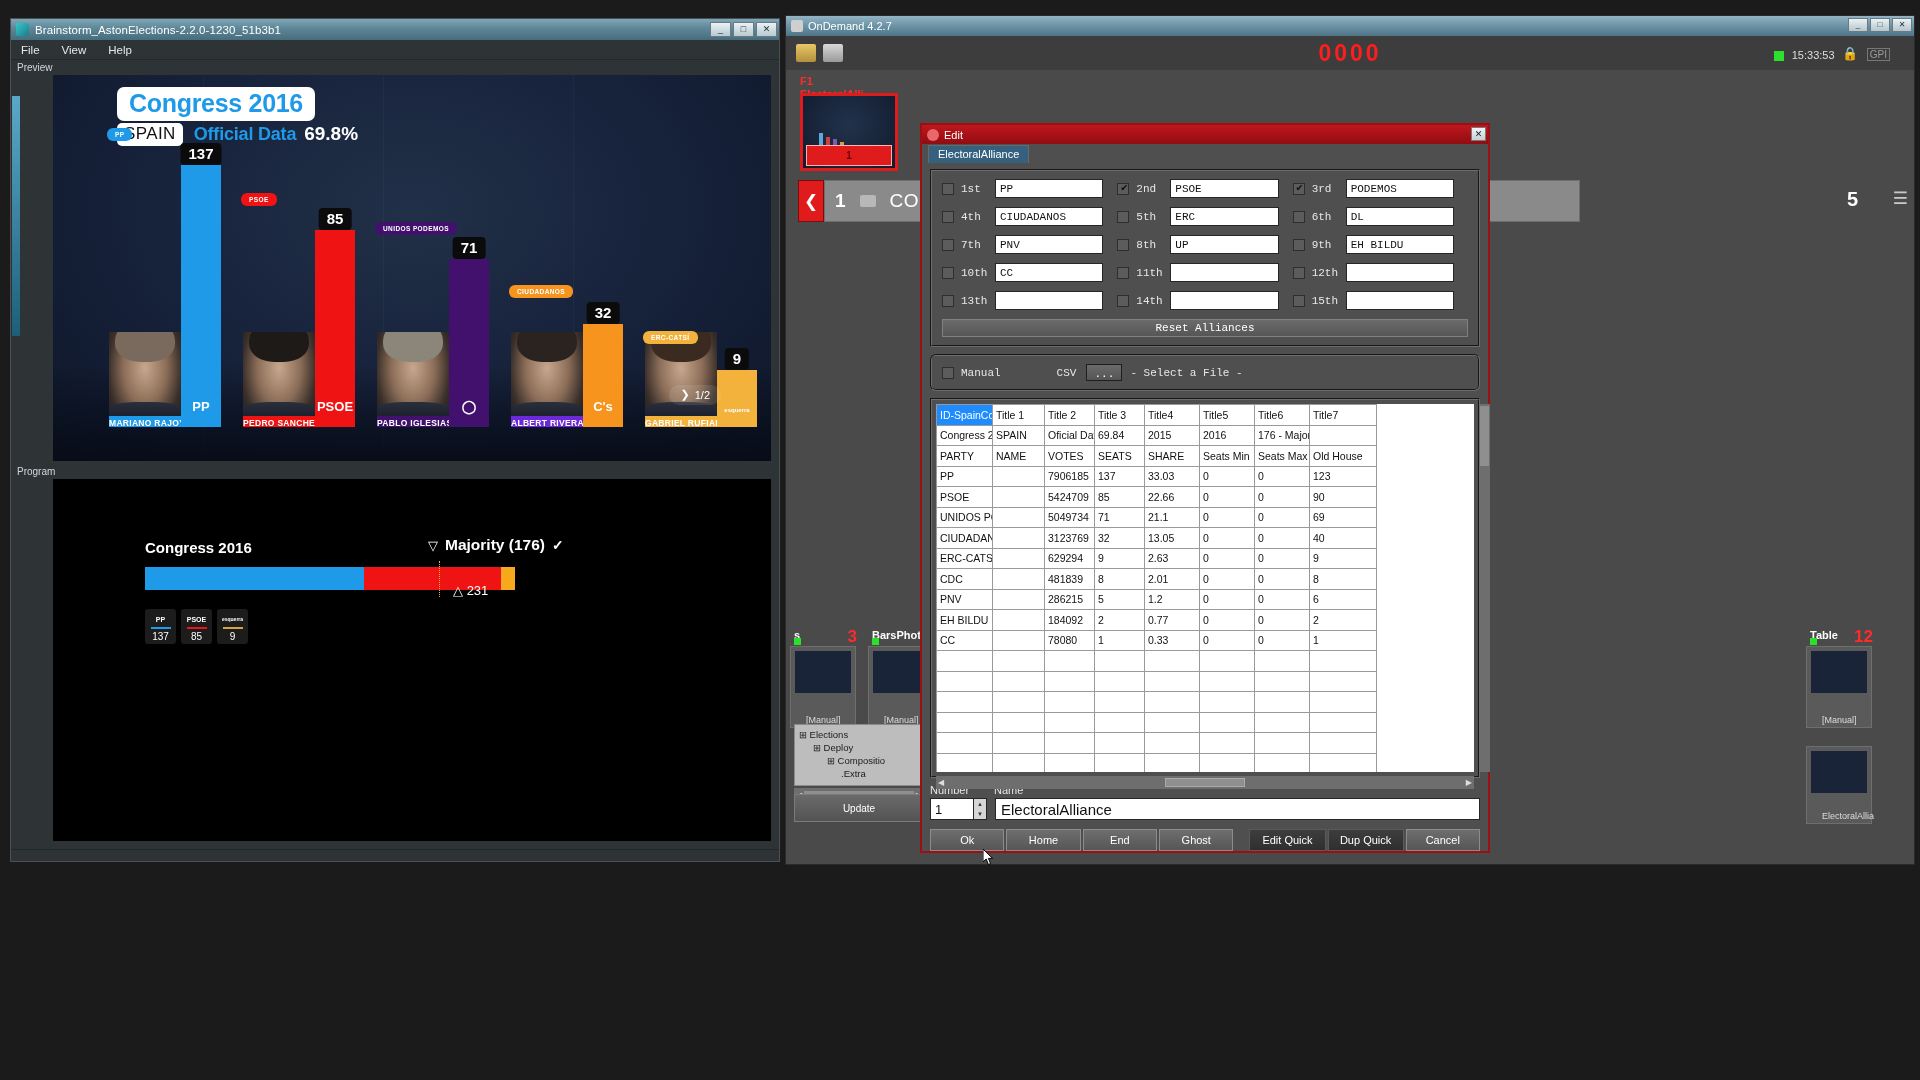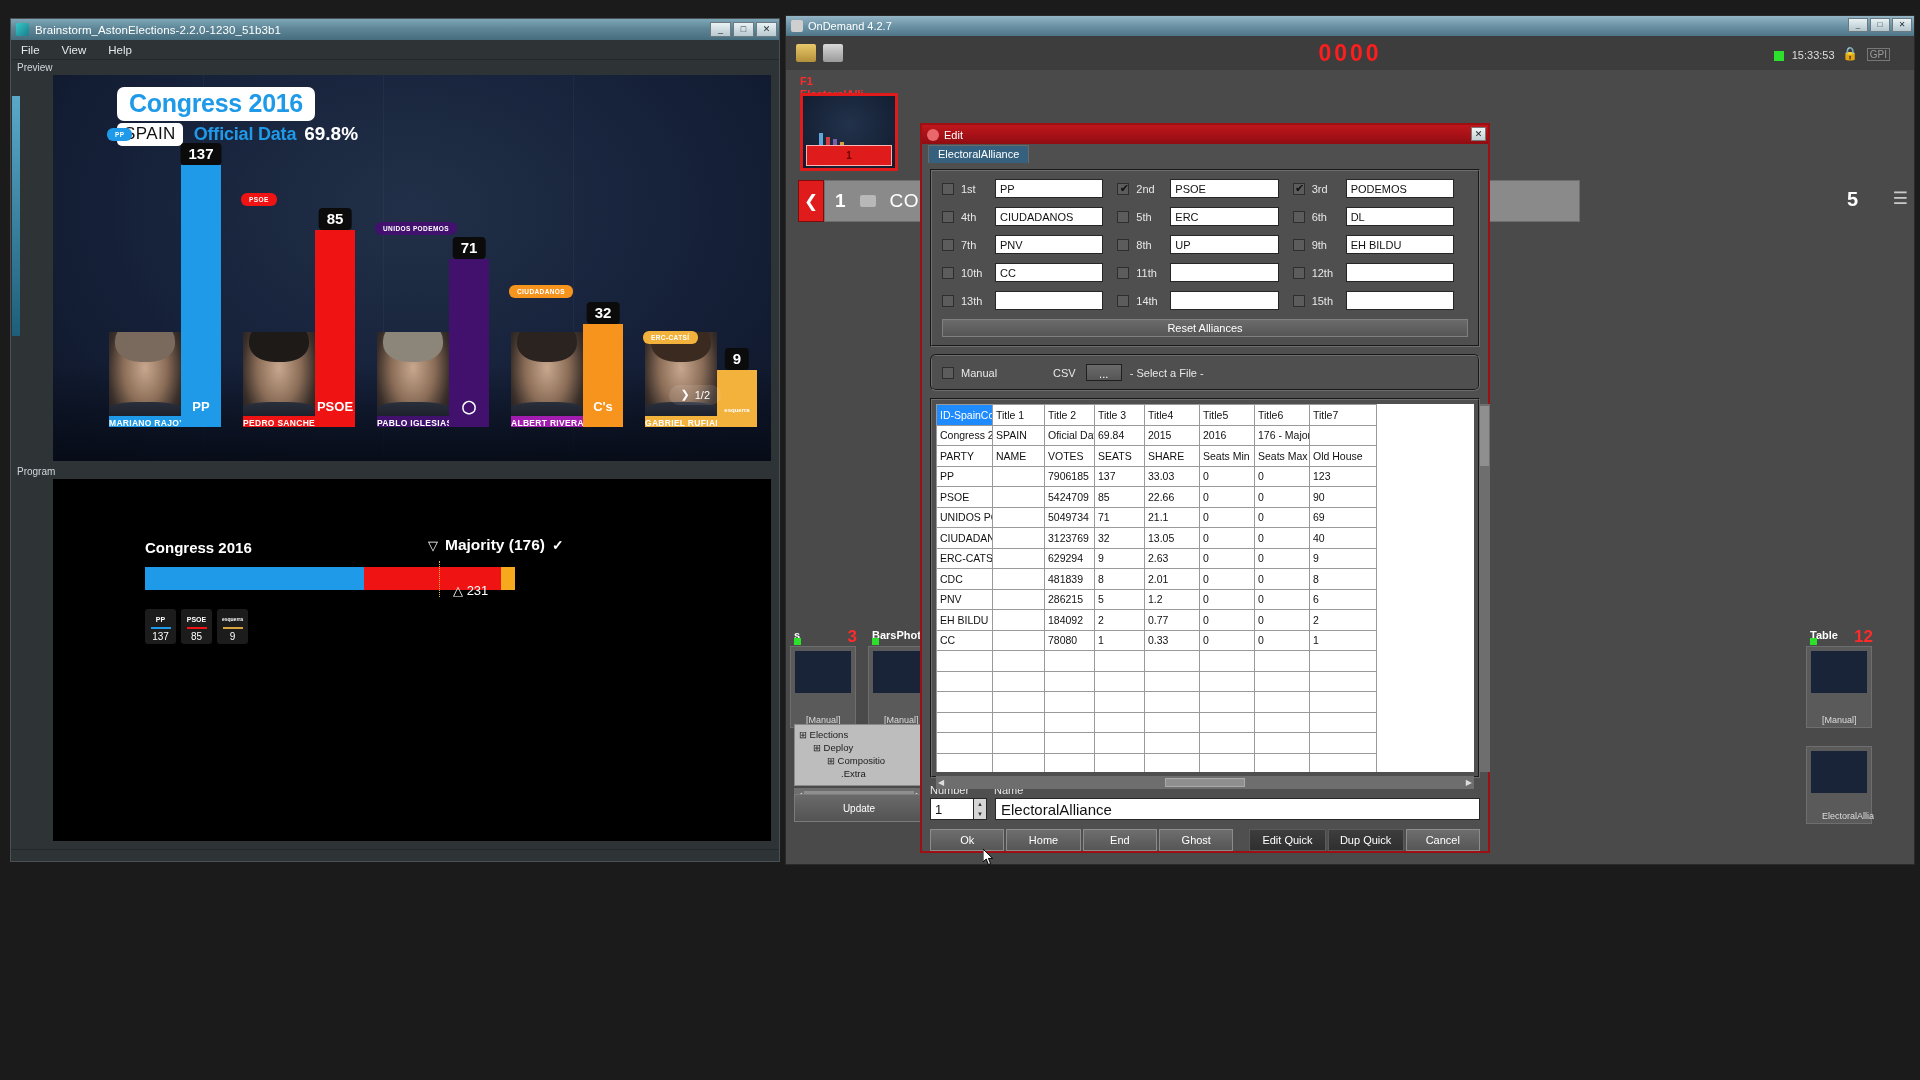--- a/index.html
+++ b/index.html
@@ -274,7 +274,7 @@
   #em-content { flex:1 1 auto; position:relative; padding:6px 8px 0; }
 
   .group {
-    border:2px groove #6d6d6d; background:#4f4f4f; padding:8px 10px;
+    border:2px groove #6d6d6d; background:#4f4f4f; padding:8px 10px;font-family:Liberation Mono, monospace;
   }
   .arow { display:flex; align-items:center; margin-bottom:9px; }
   .acell { display:flex; align-items:center; width:33.33%; }

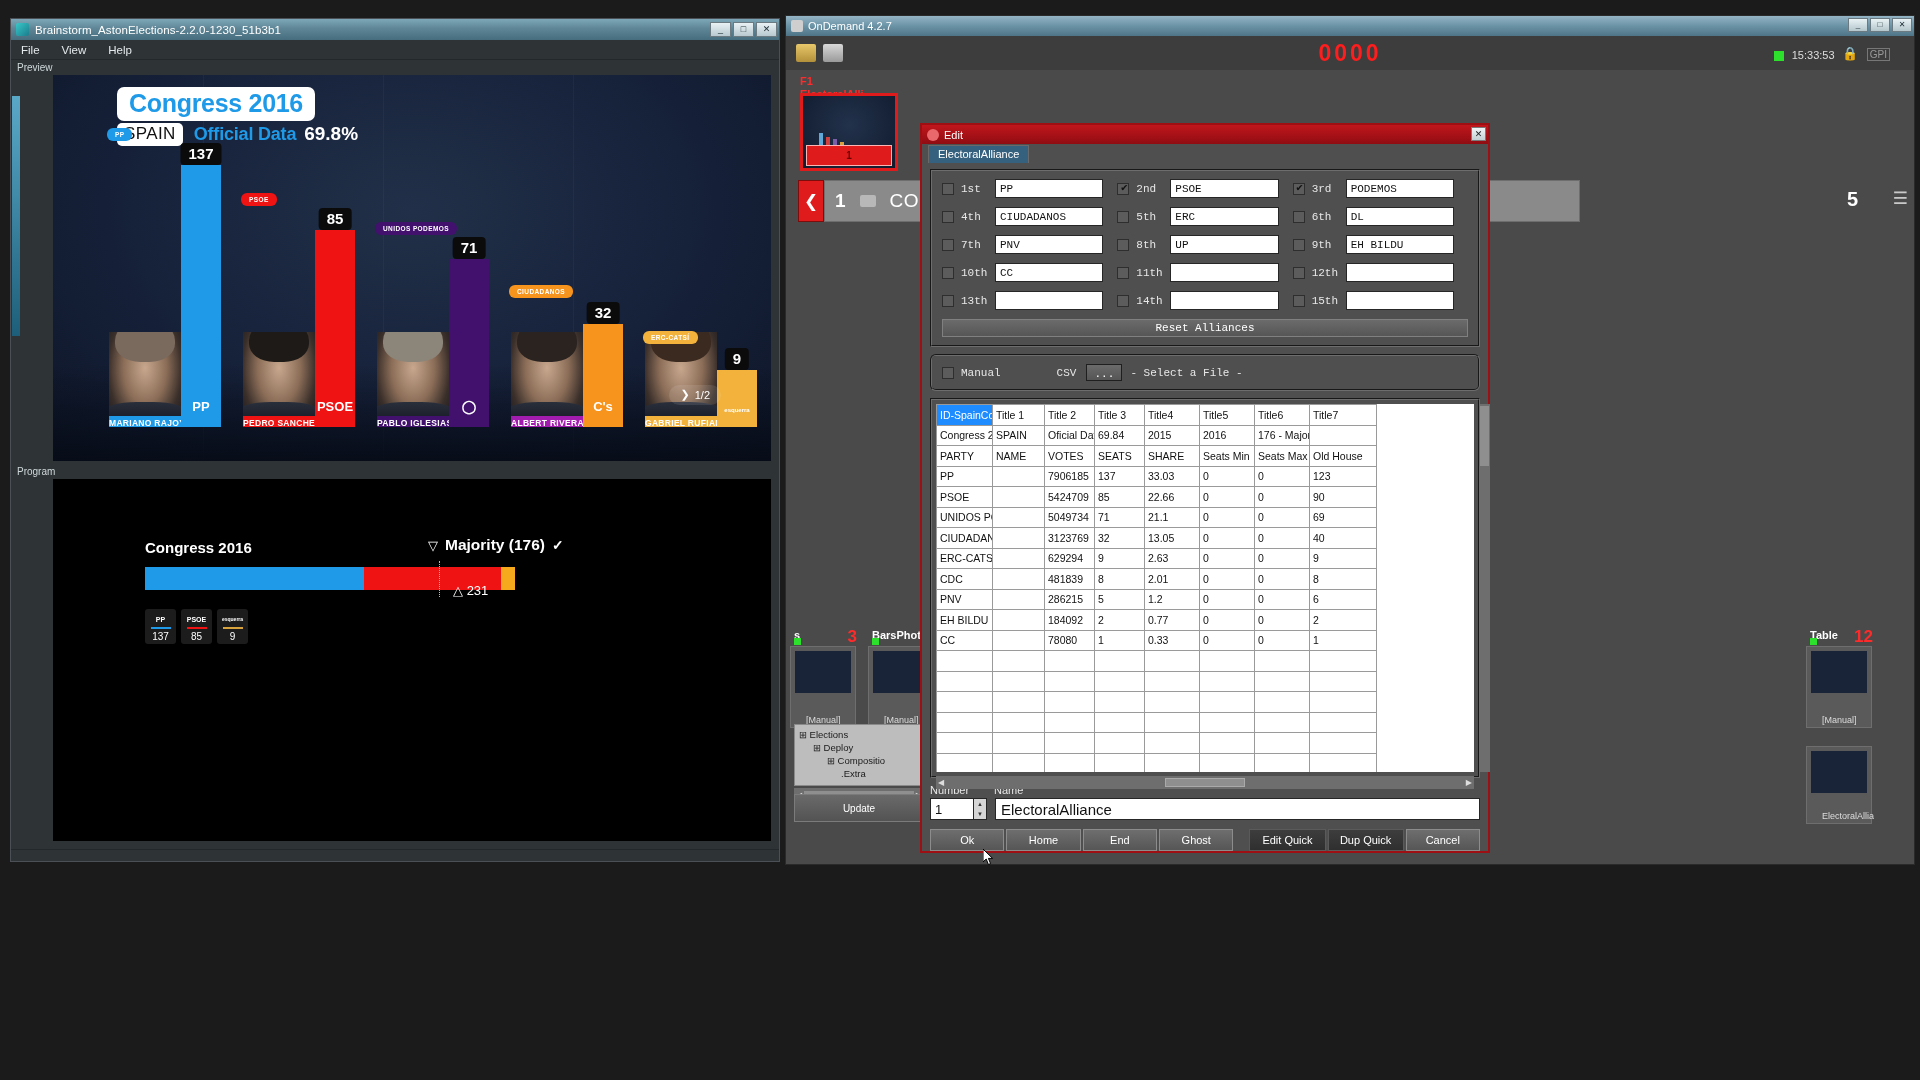--- a/index.html
+++ b/index.html
@@ -444,7 +444,7 @@
               <div class="face"></div>
               <div class="hair" style="background:#2a2320"></div>
               <div class="suit"></div>
-              <div class="namechip" style="background: #a21caf; color: rgb(255, 255, 255);">ALBERT RIVERA</div>
+              <div class="namechip" style="background: #6d28d9; color: rgb(255, 255, 255);">ALBERT RIVERA</div>
             </div>
             <div class="bar" style="height: 103px; background: rgb(247, 148, 30);">
               <div class="seatbox">32</div>

